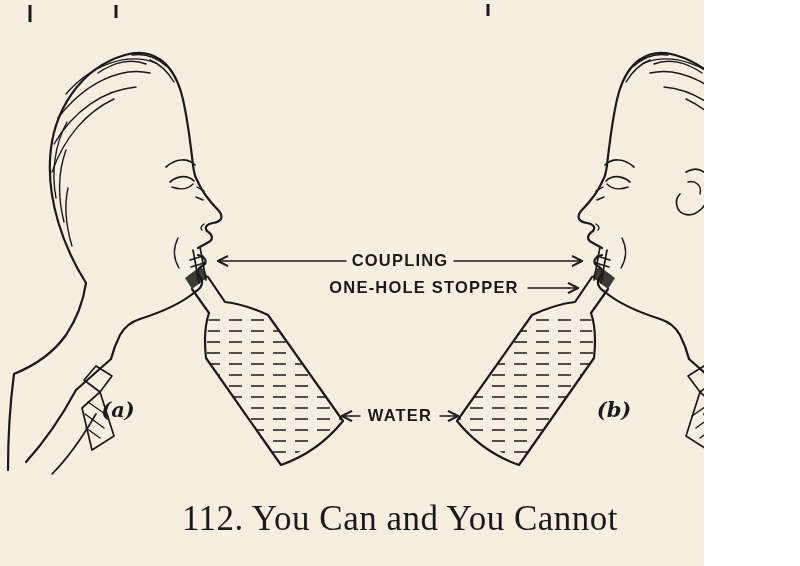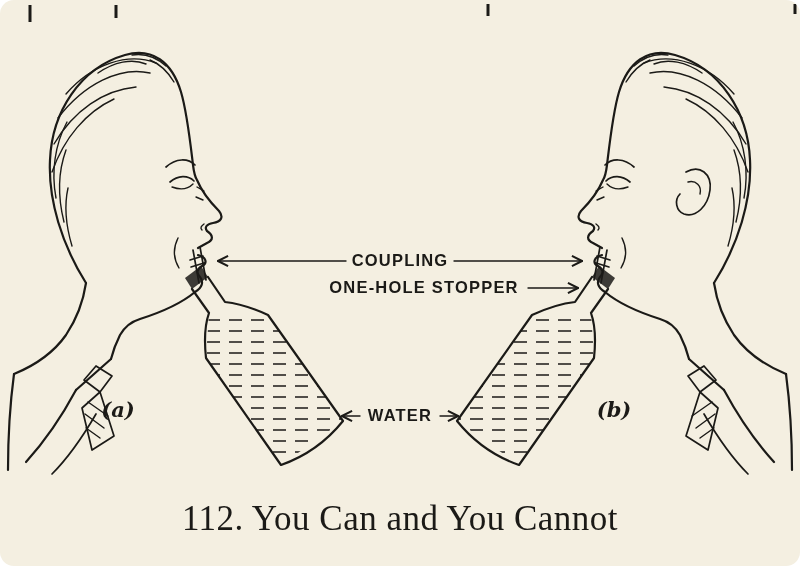--- a/index.html
+++ b/index.html
@@ -5,10 +5,9 @@
   :root { --paper:#f4efe1; --ink:#1b1a17; }
   html,body { margin:0; padding:0; }
   .page {
-    width:800px; height:566px; position:relative; overflow:hidden;
+    width:704px; height:566px; position:relative; overflow:hidden;
     background:var(--paper);
     font-family:"Liberation Sans", sans-serif;
-    border-radius:14px;
   }
   svg { display:block; }
   .stroke { stroke:var(--ink); fill:none; stroke-linecap:round; stroke-linejoin:round; }

